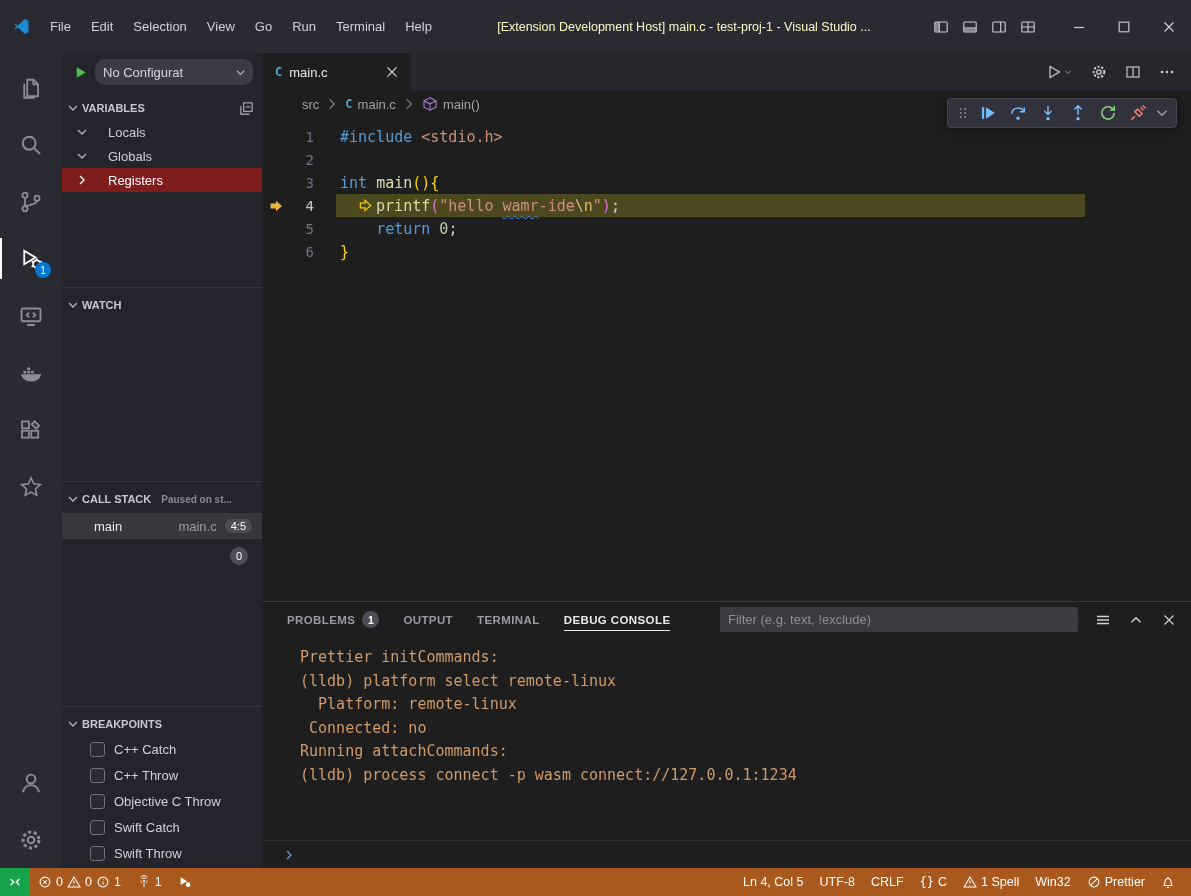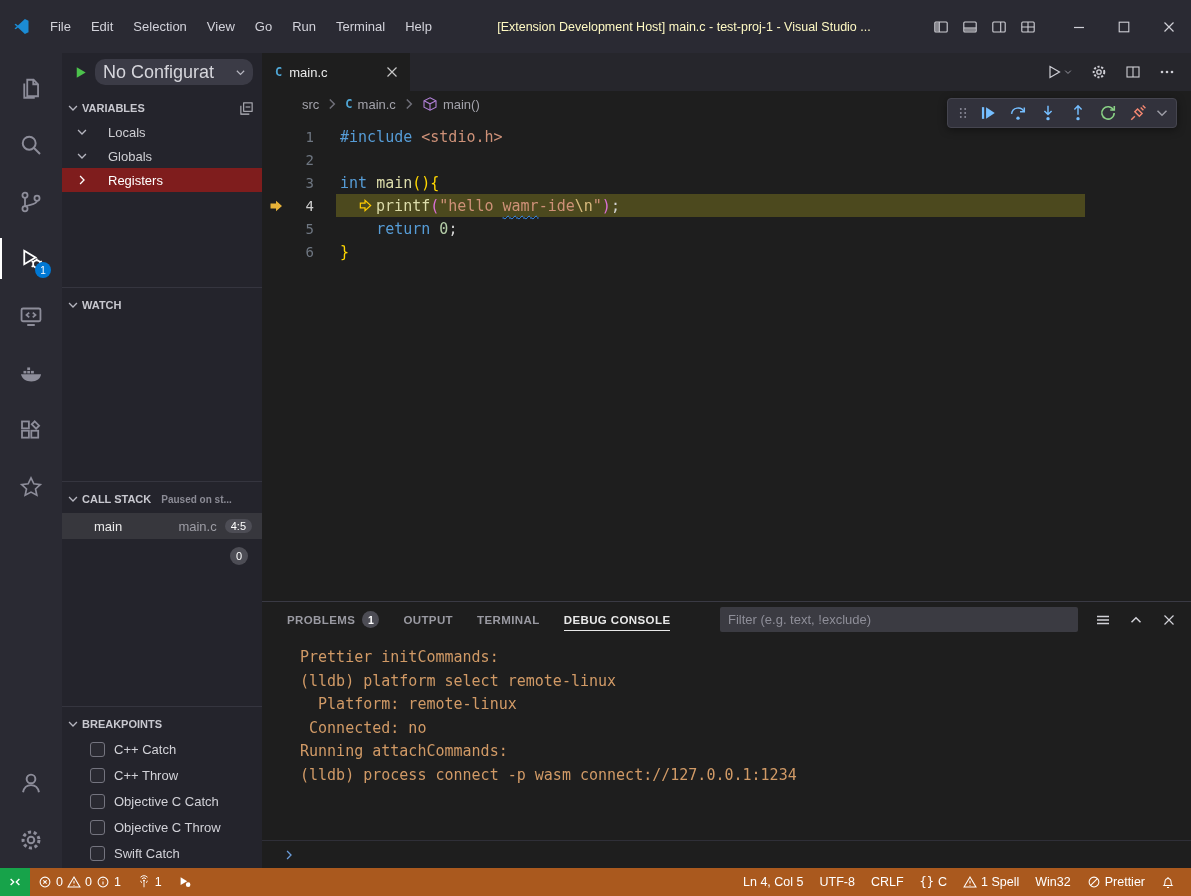--- a/index.html
+++ b/index.html
@@ -40,7 +40,7 @@
   .start-btn { color:#4cc24c; display:flex; }
   .start-btn svg.ic { width:15px; height:15px; }
   .config-dropdown { flex:1; height:26px; background:#3b3b46; border-radius:10px; display:flex; align-items:center;
-    padding:0 6px 0 8px; color:#d6d6dc; font-size:18px; white-space:nowrap; overflow:hidden; }
+    padding:0 6px 0 8px; color:#d6d6dc; font-size:13px; white-space:nowrap; overflow:hidden; }
   .config-dropdown .dd-chev { margin-left:auto; width:13px; height:13px; color:#b5b5bf; }
 
   .section { border-top:1px solid #35353f; padding-top:5px; overflow:hidden; }

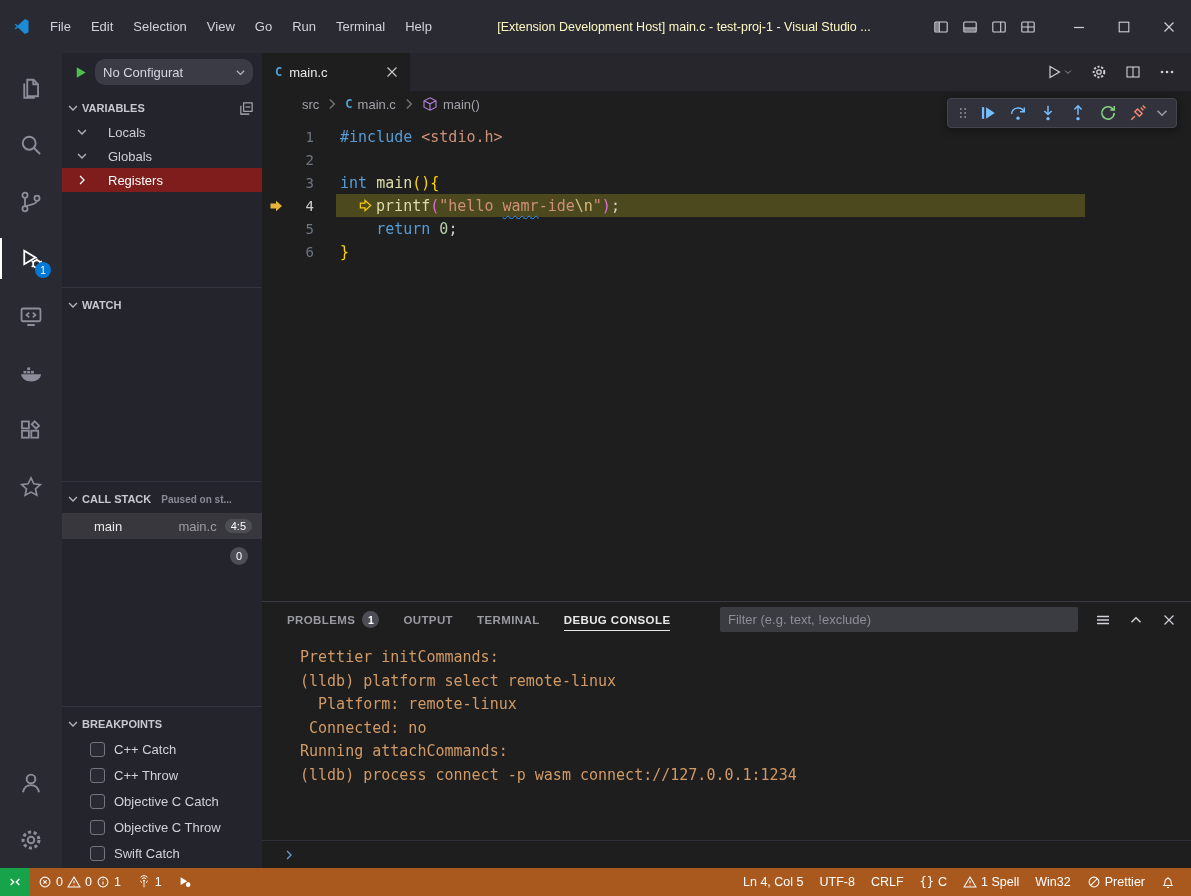--- a/index.html
+++ b/index.html
@@ -546,10 +546,6 @@
             <div class="bp-row">
               <span class="bp-checkbox"></span>
               <span class="bp-label">C++ Throw</span>
-            </div>
-            <div class="bp-row">
-              <span class="bp-checkbox"></span>
-              <span class="bp-label">Objective C Catch</span>
             </div>
             <div class="bp-row">
               <span class="bp-checkbox"></span>

